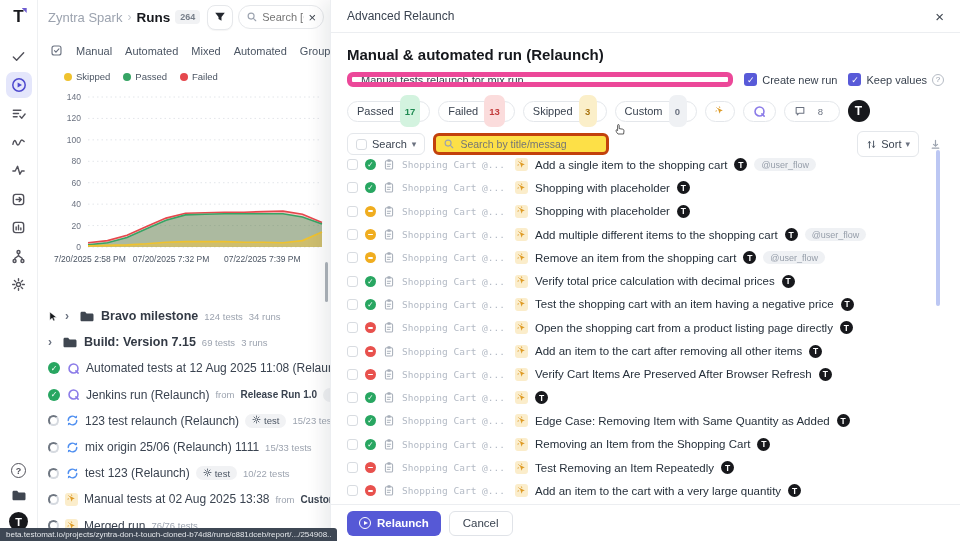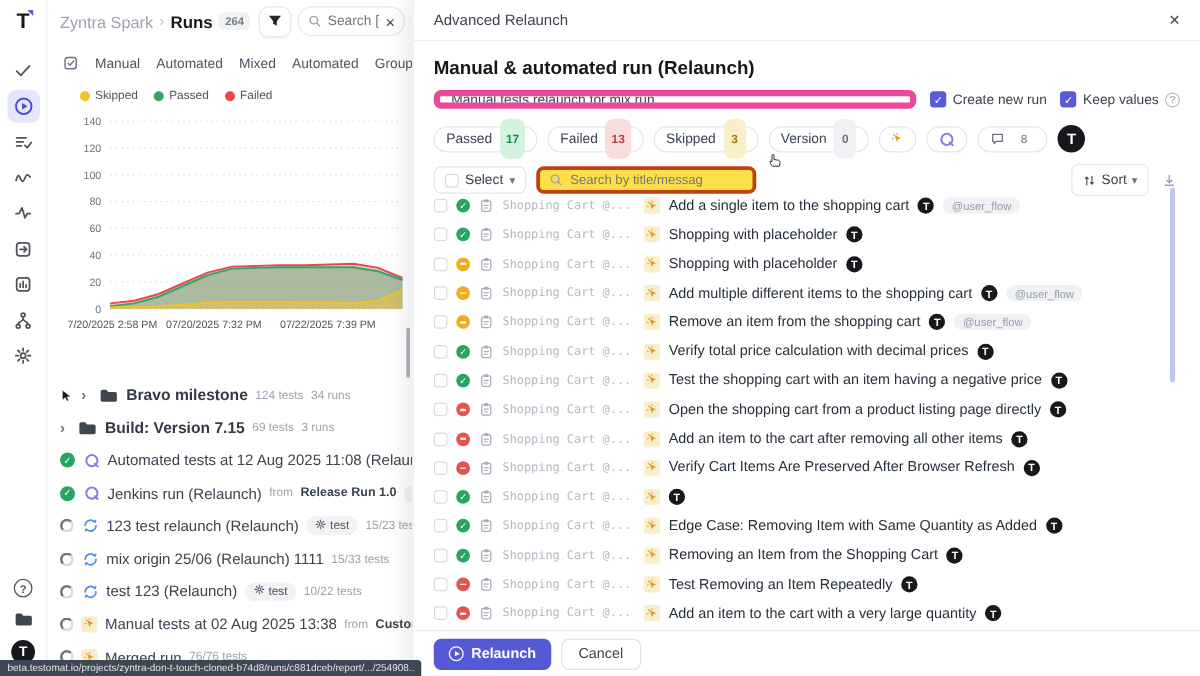--- a/index.html
+++ b/index.html
@@ -414,7 +414,7 @@
           <span class="cnt yellow">3</span>
         </button>
         <button class="chip">
-          <span>Version</span>
+          <span>Custom</span>
           <span class="cnt gray">0</span>
         </button>
         <button class="chip">

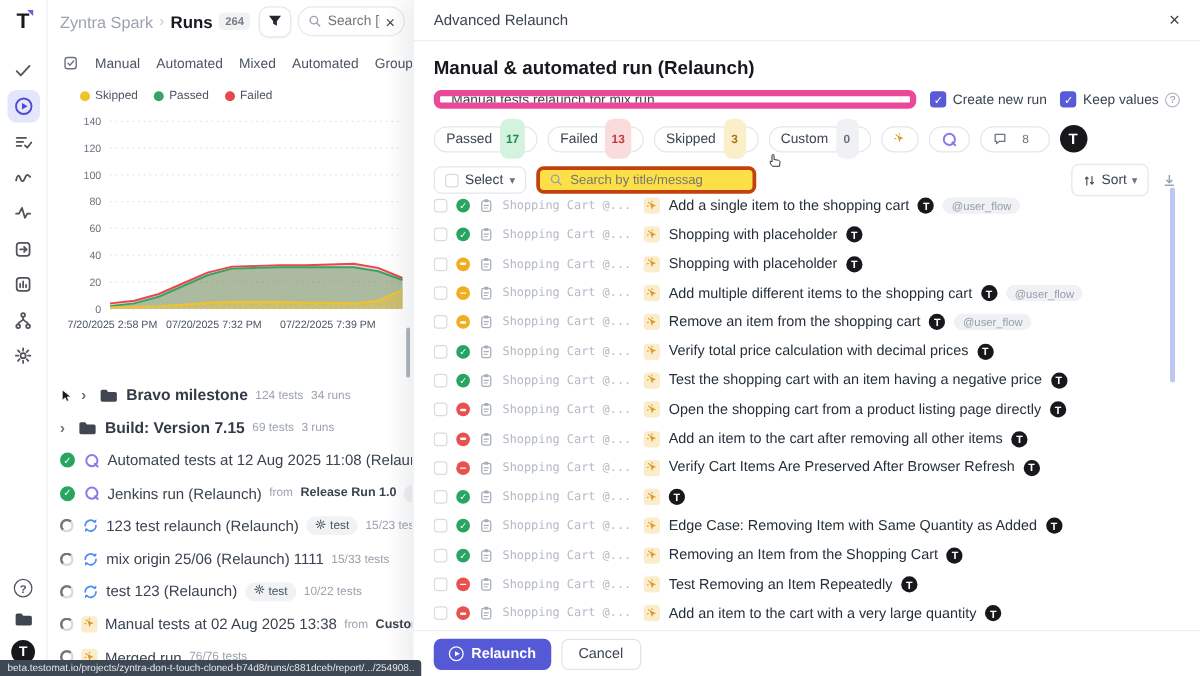--- a/index.html
+++ b/index.html
@@ -446,7 +446,7 @@
     <div class="toolbar">
       <button class="select-chip">
         <span class="cb-empty"></span>
-        <span>Select</span>
+        <span>Search</span>
         <span style="color:#6B7280;font-size:9px">▾</span>
       </button>
       <div class="tb-search">

